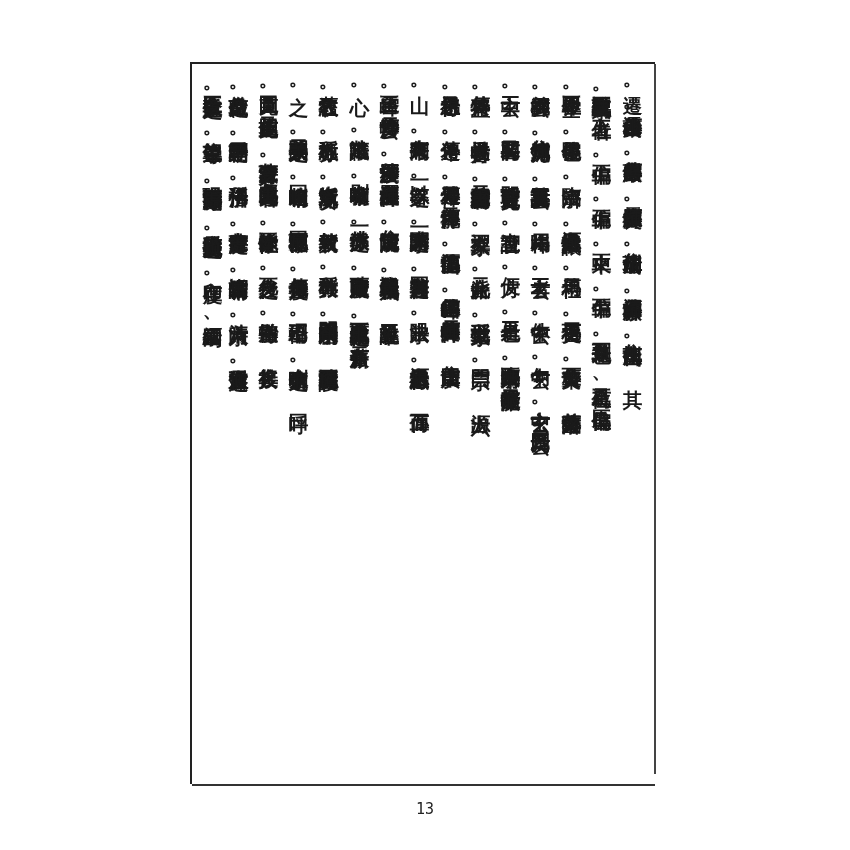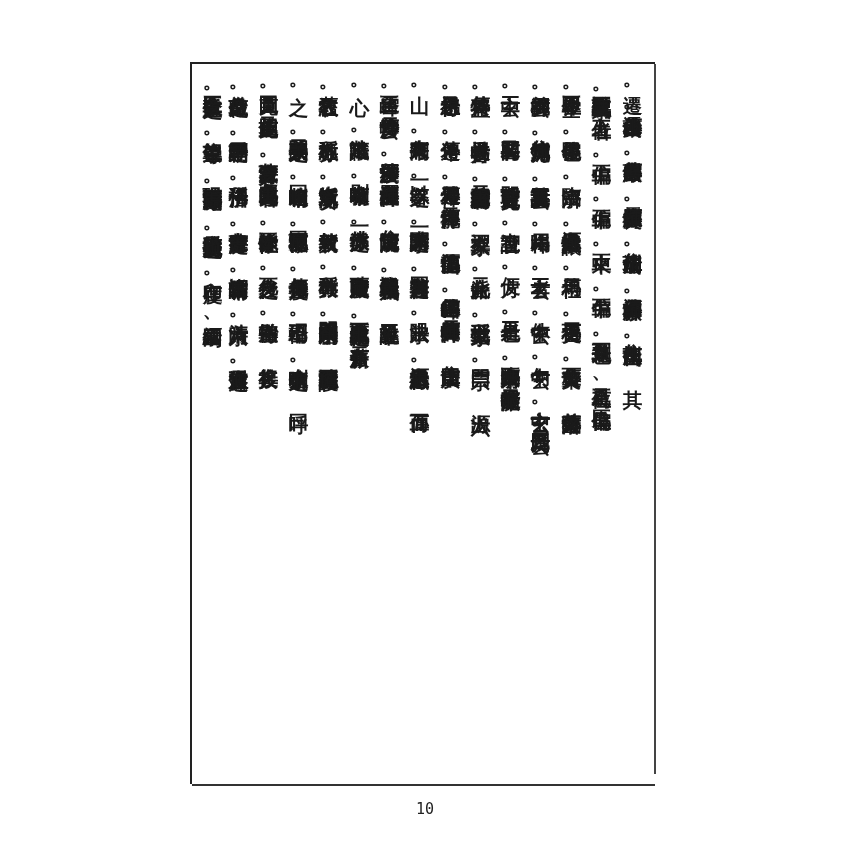--- a/index.html
+++ b/index.html
@@ -42,7 +42,7 @@
   <div class="col" style="left:226px">前身之位職。 謂之呼畢勒罕。 俗稱活佛。 在蒙古青海等處。 皆謂僧爲喇嘛。 清時入京。 宮廷派大員候迎。</div>
   <div class="col" style="left:200px">王公大臣皆敬重之。 位望尊崇。 現時滿蒙青海西藏等處。 猶擁宗教界之大勢力在也。 在印度。 緬甸泰國、</div>
 
-  <div class="page-no">10</div>
+  <div class="page-no">13</div>
 </div>
 
 </body></html>

